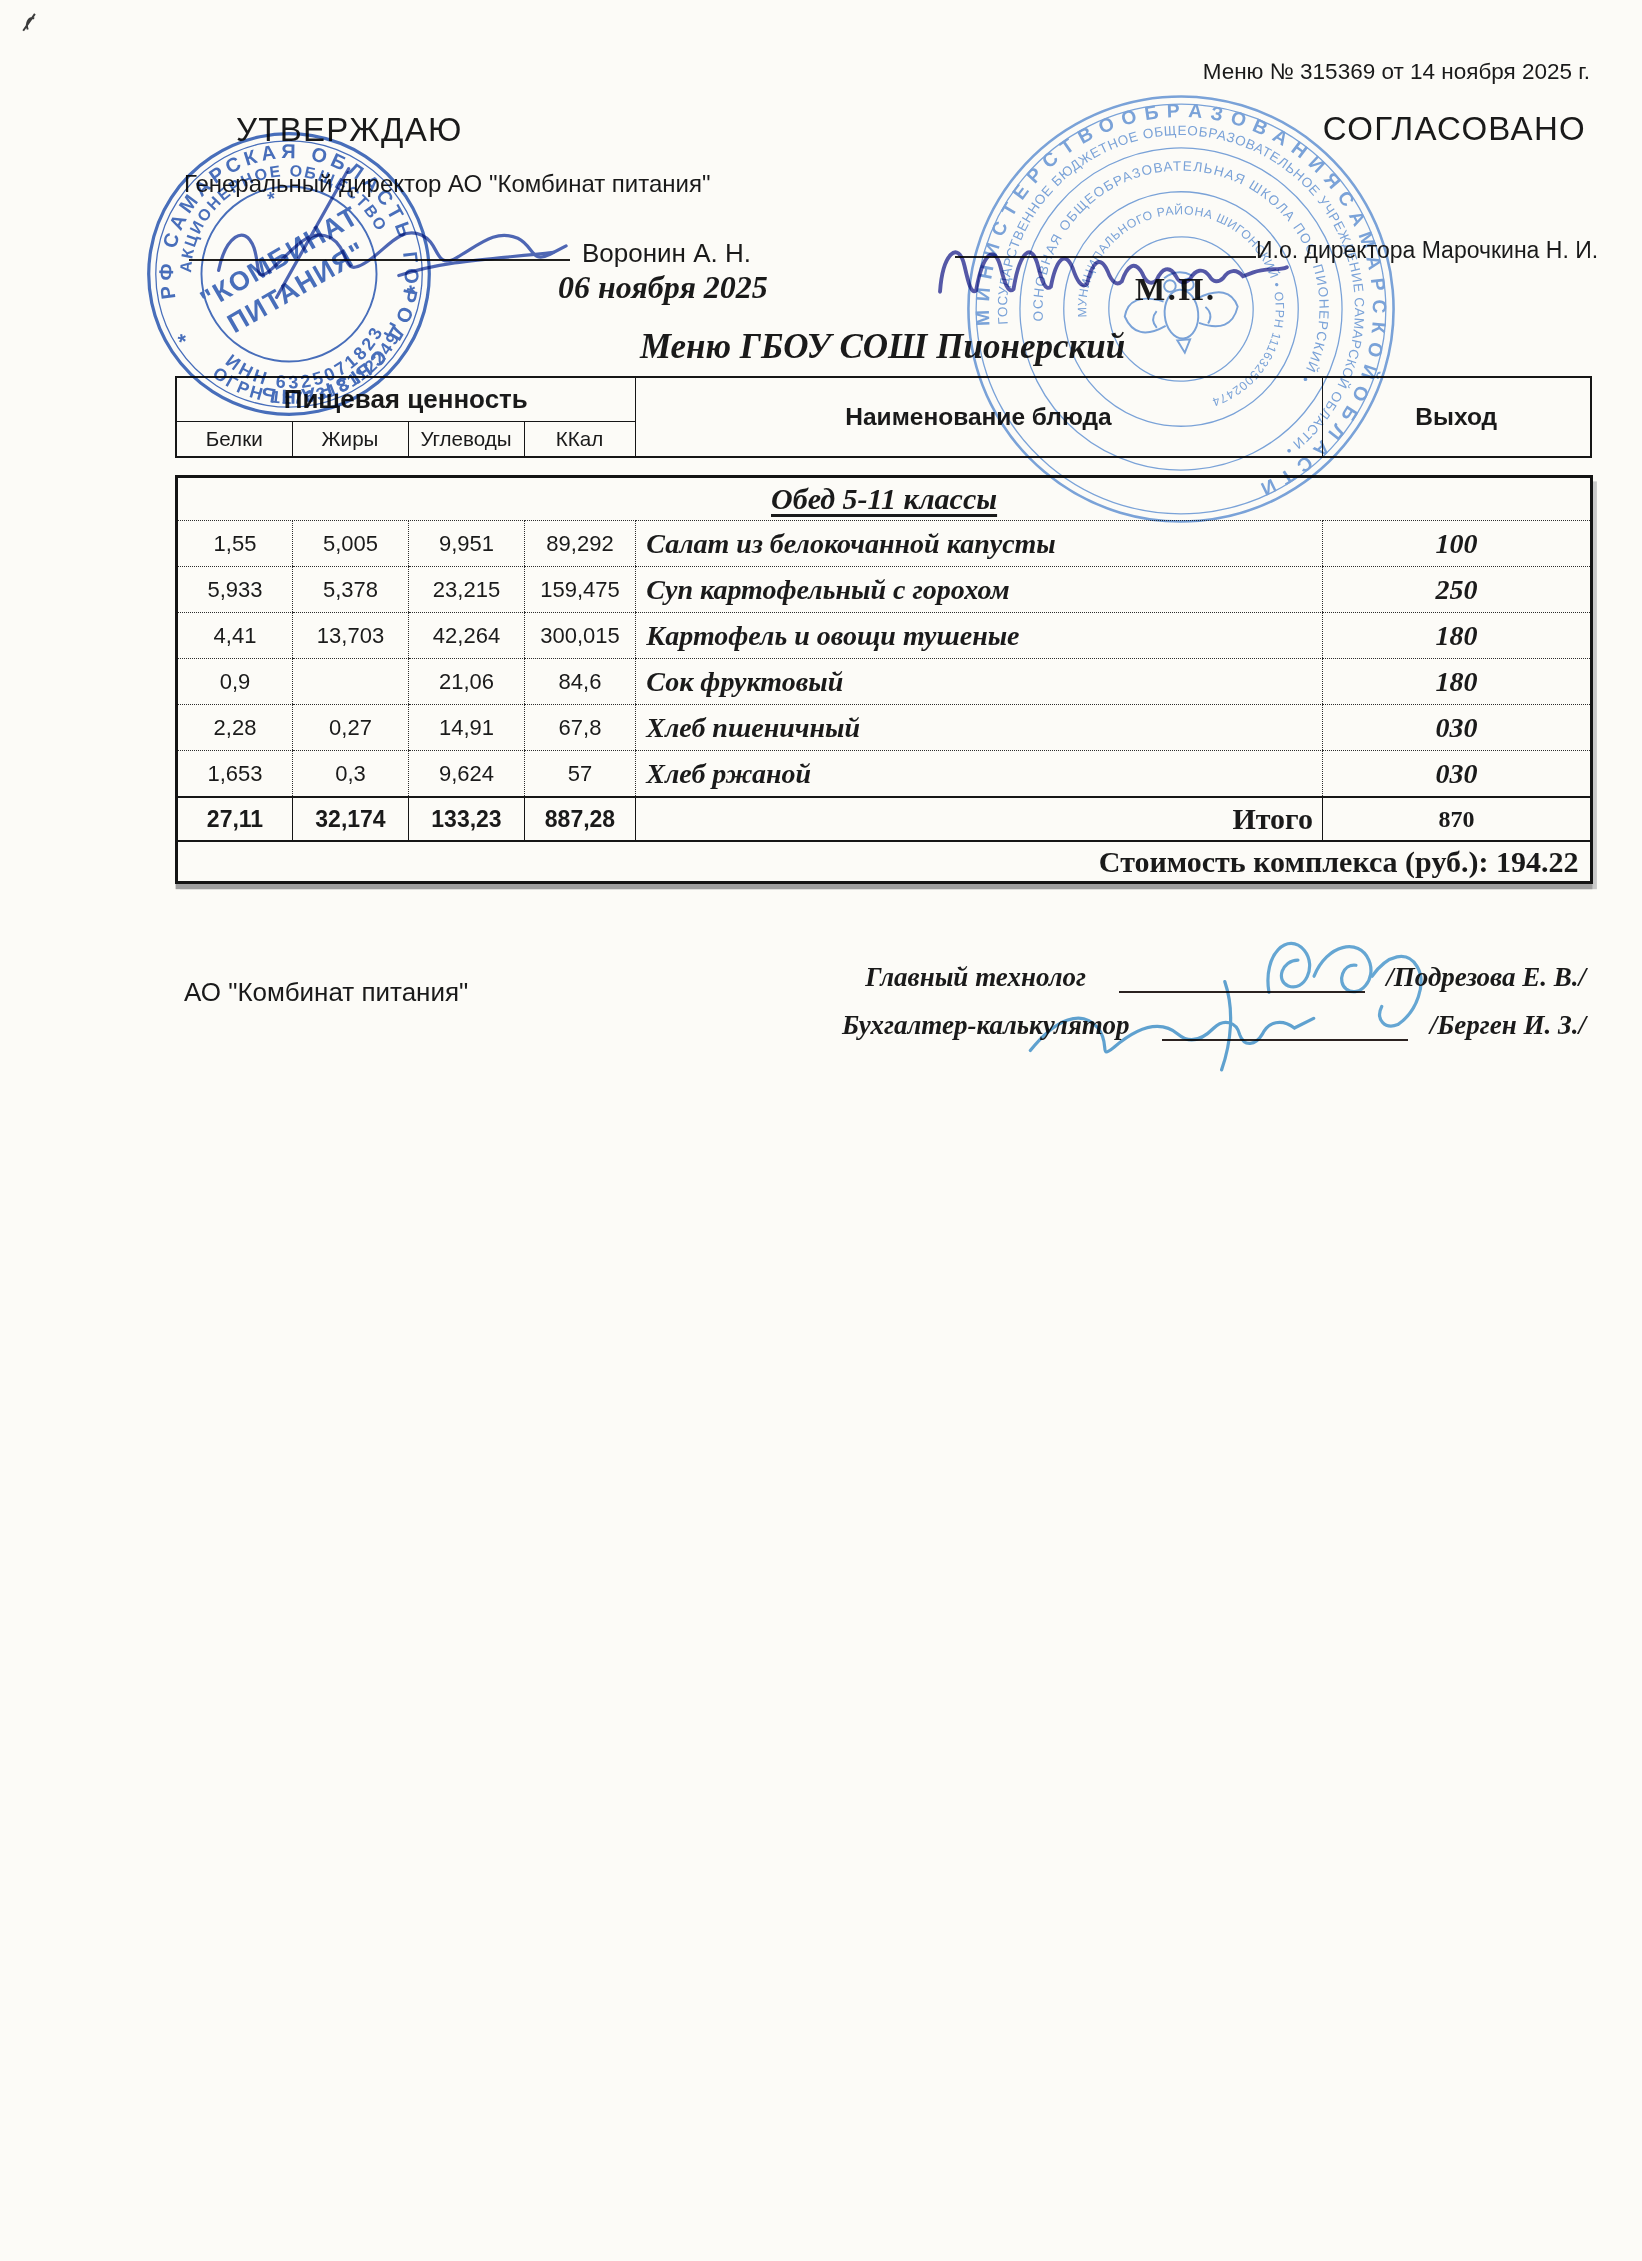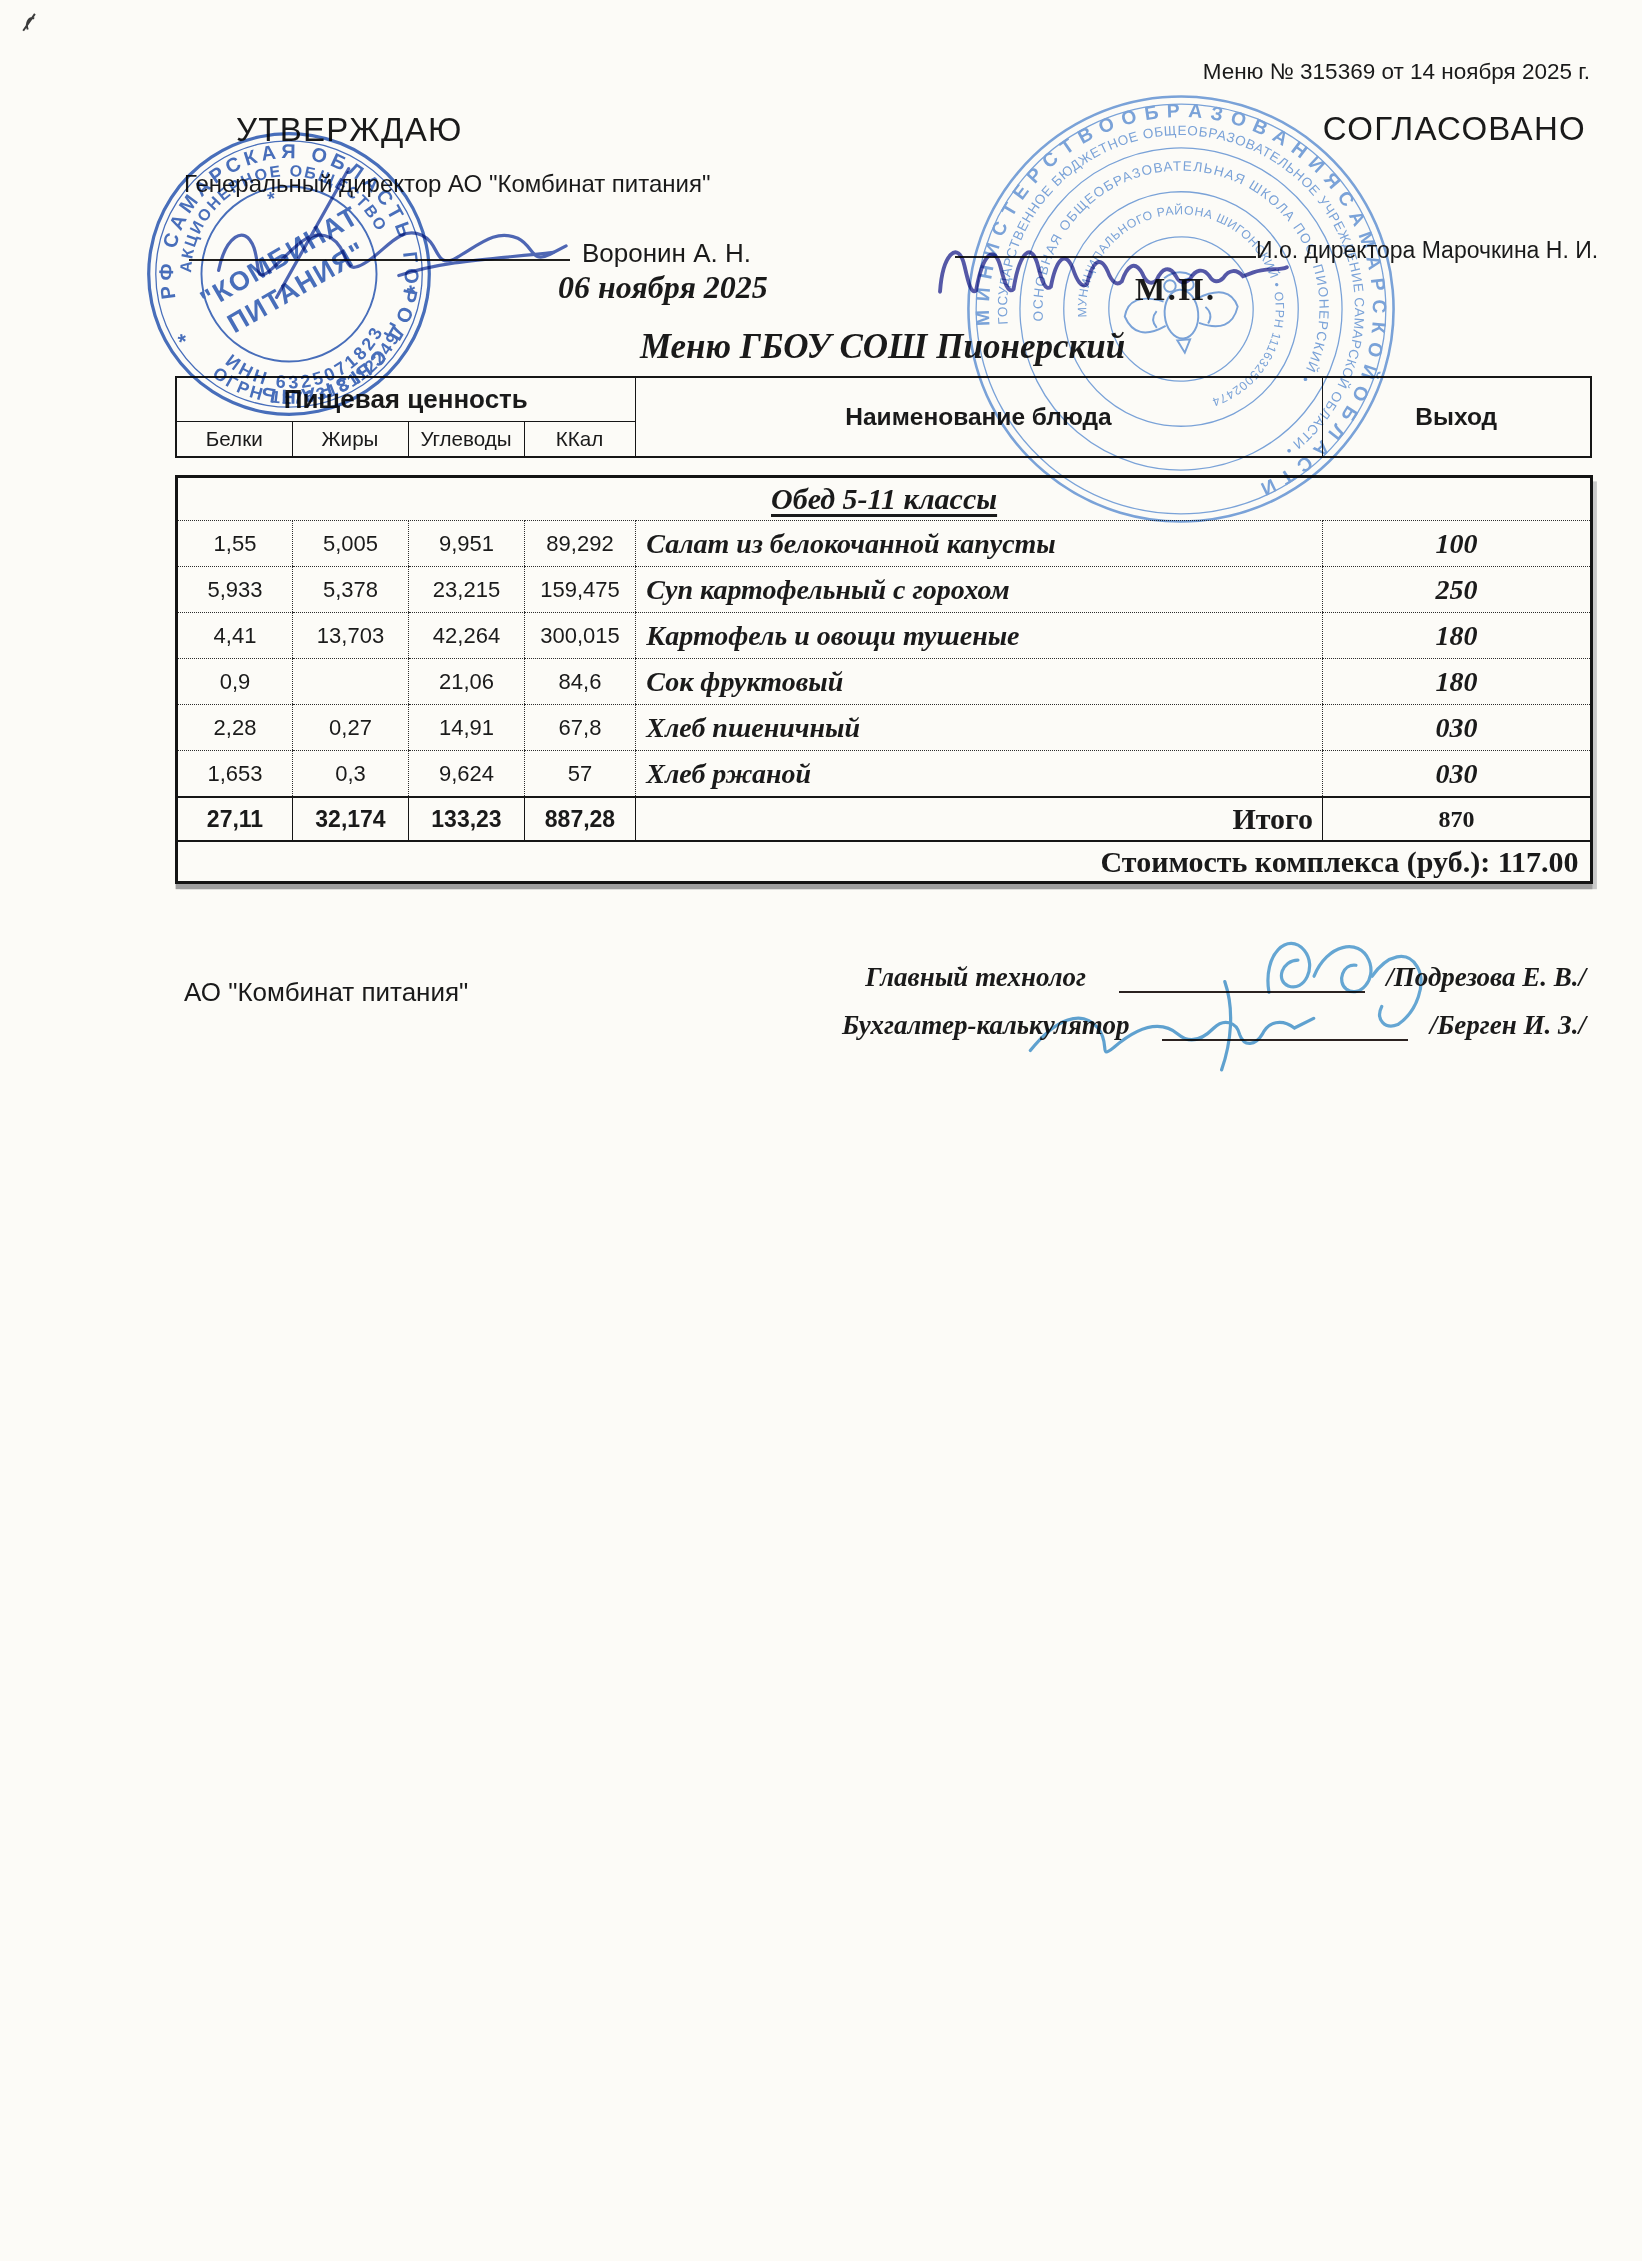--- a/index.html
+++ b/index.html
@@ -180,7 +180,7 @@
       <td class="total-out">870</td>
     </tr>
     <tr class="cost-row">
-      <td colspan="6">Стоимость комплекса (руб.): 117.00</td>
+      <td colspan="6">Стоимость комплекса (руб.): 194.22</td>
     </tr>
   </tbody>
     </table>

